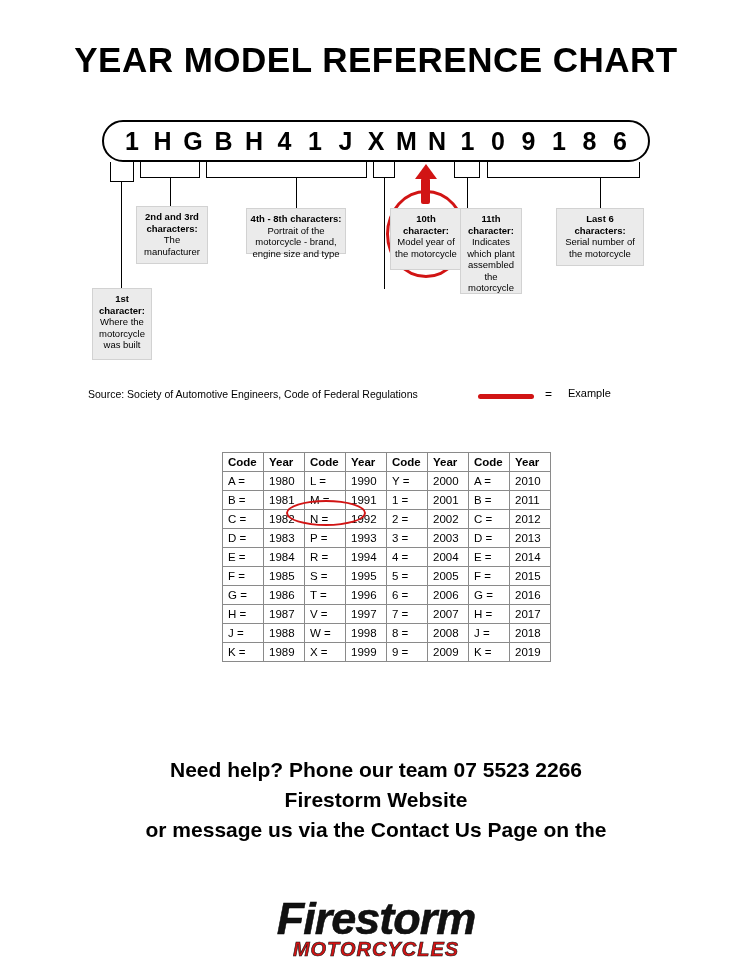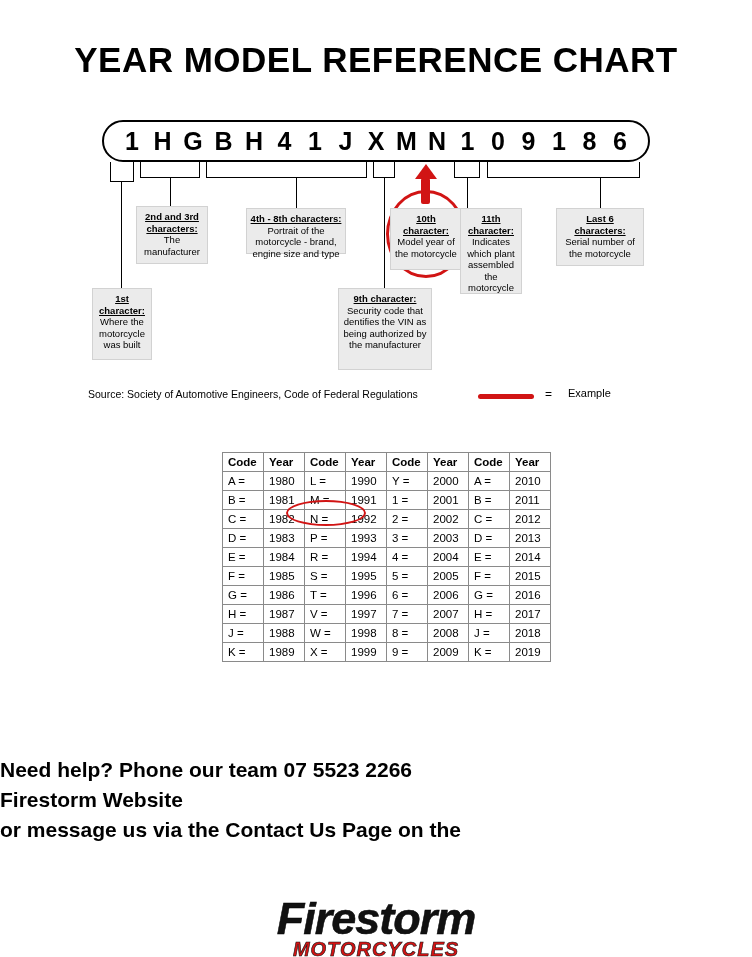--- a/index.html
+++ b/index.html
@@ -52,7 +52,7 @@
     padding:4px 3px;
     color:#000;
   }
-  .callout b{font-weight:bold;text-decoration:underline;}
+  .callout b{font-weight:bold;}
 
   
   .red-ellipse{

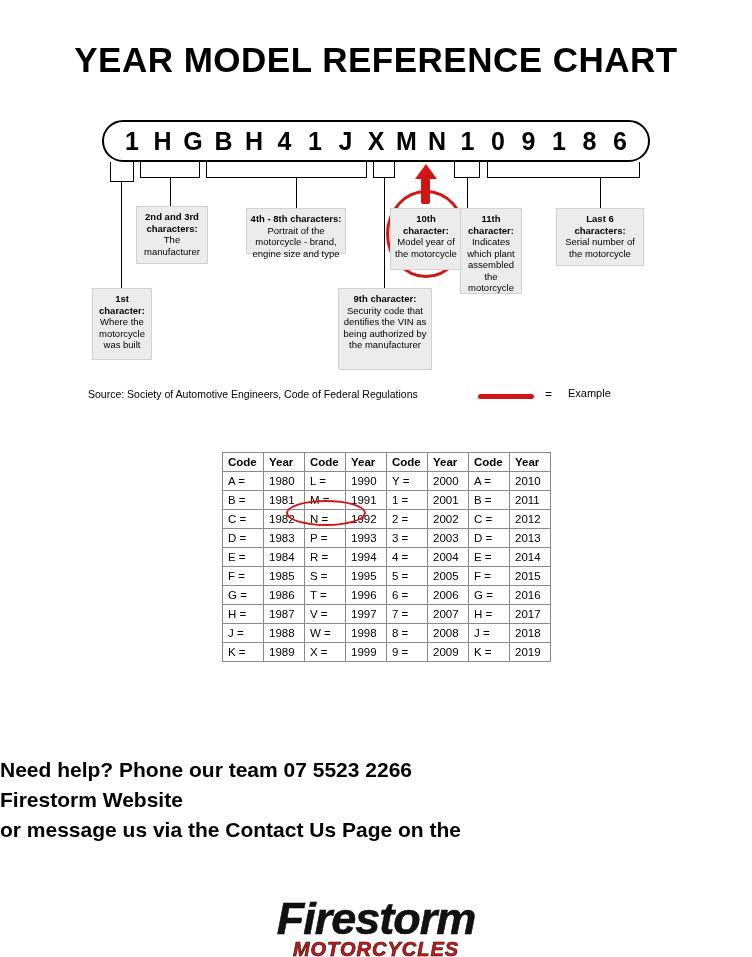--- a/index.html
+++ b/index.html
@@ -212,10 +212,6 @@
     <span>Portrait of the motorcycle - brand, engine size and type</span>
   </div>
 
-  <div class="callout" style="left:338px;top:288px;width:94px;height:82px;">
-    <b>9th character:</b><br>
-    <span>Security code that dentifies the VIN as being authorized by the manufacturer</span>
-  </div>
 
   <div class="callout" style="left:390px;top:208px;width:72px;height:62px;background:#ebebeb;">
     <b>10th character:</b><br>

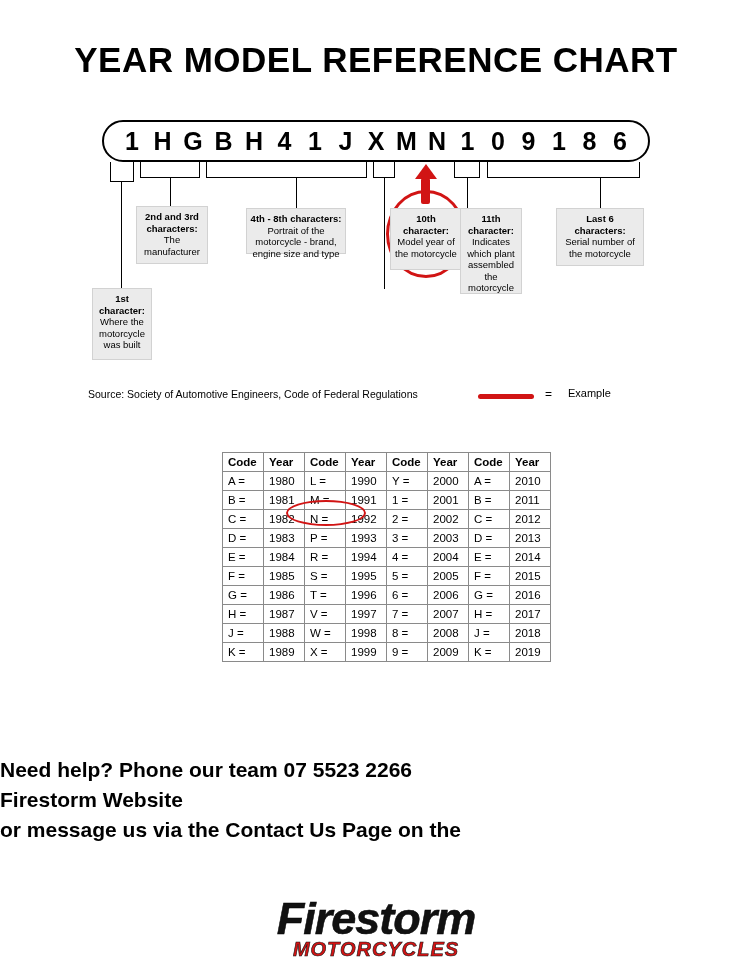--- a/index.html
+++ b/index.html
@@ -110,7 +110,7 @@
   
   .footer{
     position:absolute;left:0;top:755px;width:752px;
-    text-align:left;font-size:21px;font-weight:bold;line-height:30px;
+    text-align:center;font-size:21px;font-weight:bold;line-height:30px;
   }
 
   

